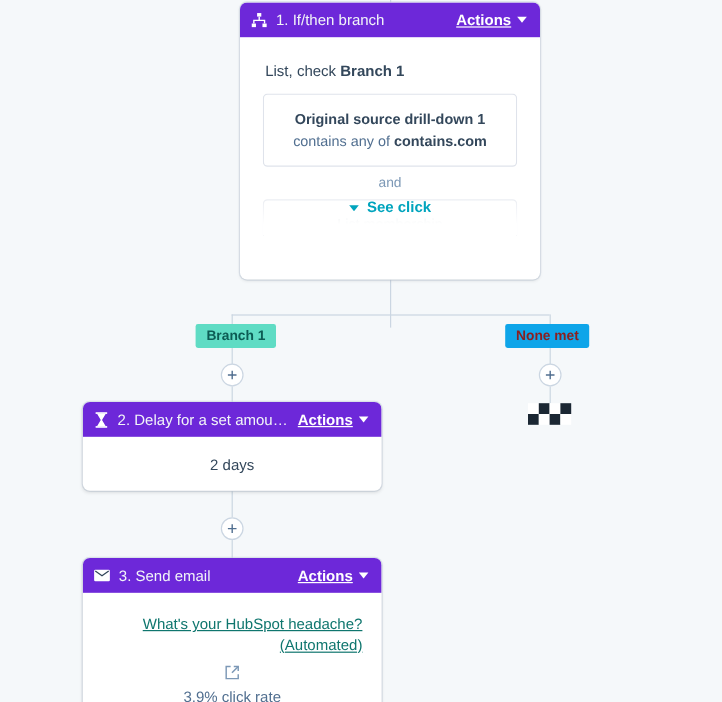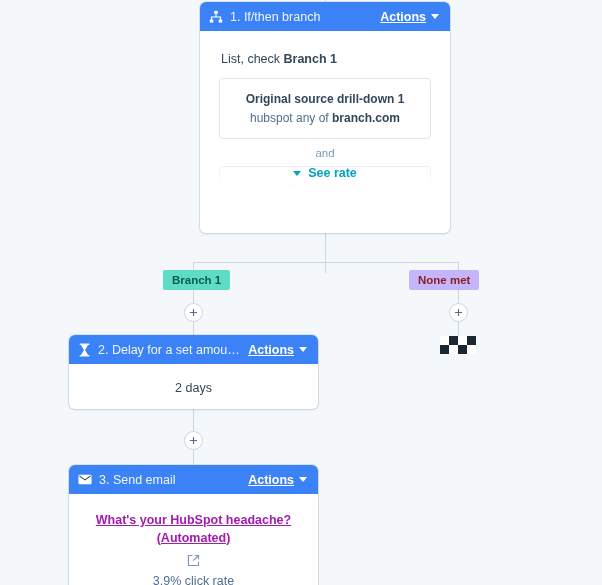--- a/index.html
+++ b/index.html
@@ -58,7 +58,7 @@
     z-index: 2;
   }
   .card-header {
-    background: #3b82f6;
+    background: #6d28d9;
     color: #ffffff;
     height: 29px;
     display: flex;

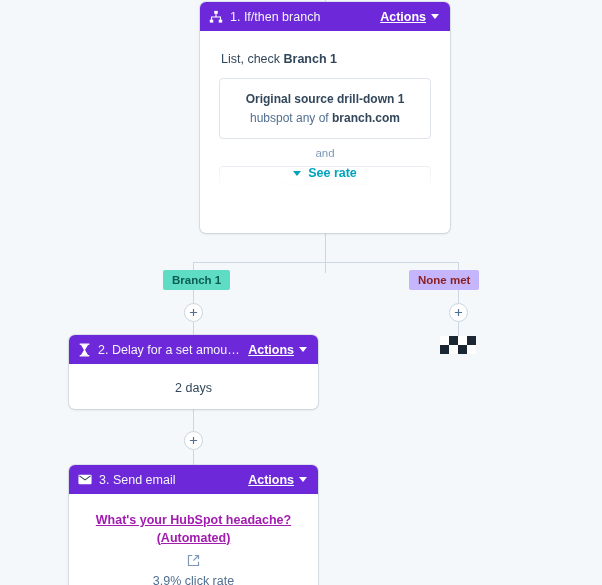--- a/index.html
+++ b/index.html
@@ -265,7 +265,7 @@
 
       <div class="cond-stack">
         <div class="cond-box">
-          <b>Original source drill-down 1</b><span> hubspot any of </span><b>branch.com</b>
+          <b>Original source drill-down 1</b><span> contains any of </span><b>branch.com</b>
         </div>
         <div class="and-sep">and</div>
         <div class="cond-box faded">

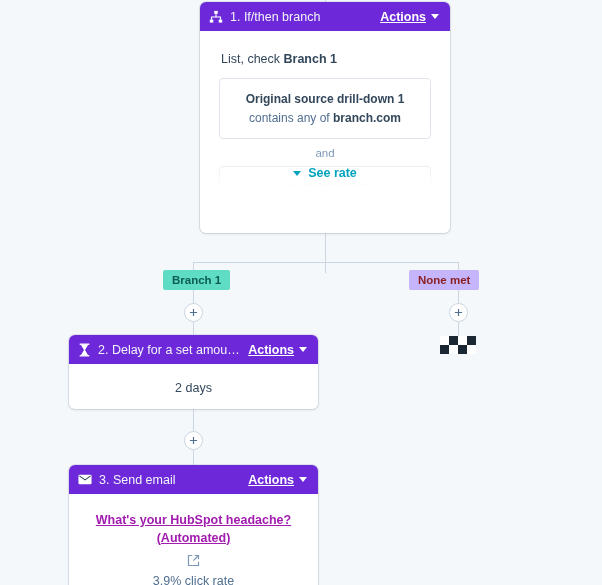--- a/index.html
+++ b/index.html
@@ -265,7 +265,7 @@
 
       <div class="cond-stack">
         <div class="cond-box">
-          <b>Original source drill-down 1</b><span> contains any of </span><b>branch.com</b>
+          <b>Original source drill-down 1</b><span> contains any of </span><b>contains.com</b>
         </div>
         <div class="and-sep">and</div>
         <div class="cond-box faded">

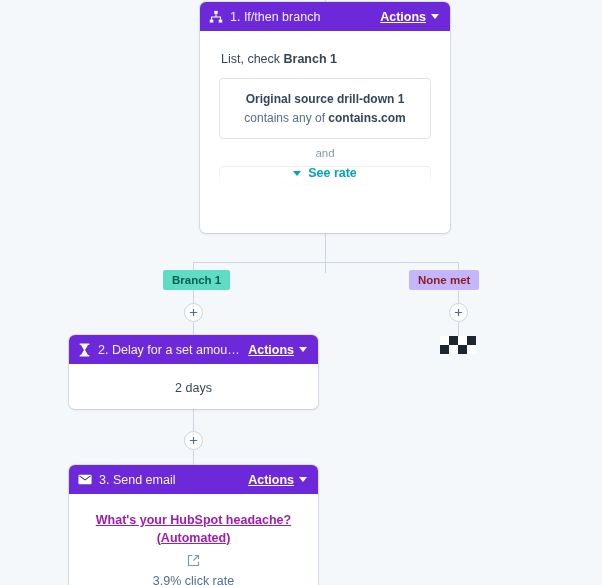--- a/index.html
+++ b/index.html
@@ -276,7 +276,7 @@
 
       <div class="see-more">
         <span class="chev"></span>
-        <span>See rate</span>
+        <span>See click</span>
       </div>
     </div>
   </div>

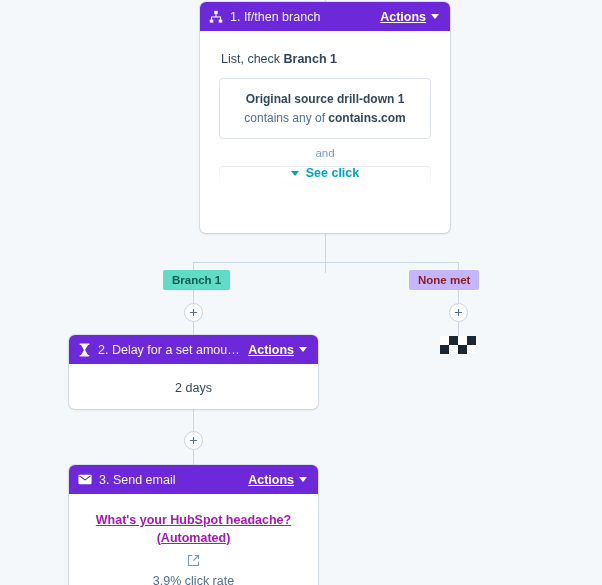--- a/index.html
+++ b/index.html
@@ -180,7 +180,7 @@
     white-space: nowrap;
   }
   #label-branch1 { left: 163px; top: 270px; background: #5fdcc4; color: #0c5c54; }
-  #label-nonemet { left: 409px; top: 270px; background: #c4b5fd; color: #8b1f1f; }
+  #label-nonemet { left: 421px; top: 270px; background: #0ea5e9; color: #8b1f1f; }
 
   
   #end-marker {

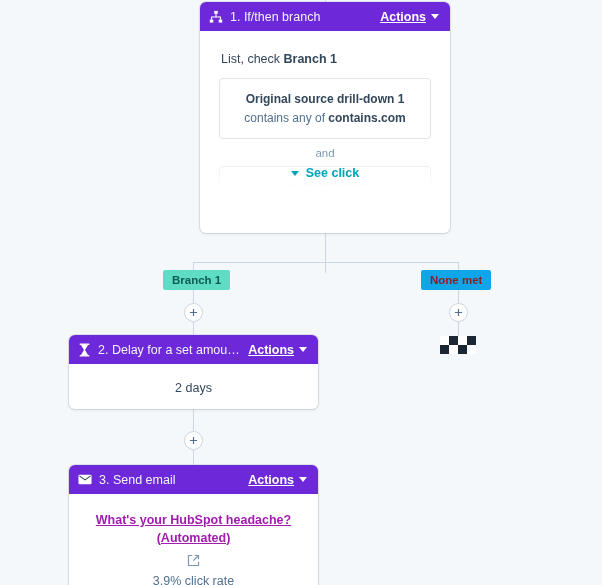--- a/index.html
+++ b/index.html
@@ -211,10 +211,10 @@
   #email-card { left: 69px; top: 465px; width: 249px; height: 128px; }
   .email-subject {
     display: block;
-    text-align: center;
-    font-size: 12.5px;
-    font-weight: 700;
-    color: #a21caf;
+    text-align: right;
+    font-size: 12.5px;
+    font-weight: 400;
+    color: #0f766e;
     padding: 18px 16px 0;
     line-height: 1.4;
   }

